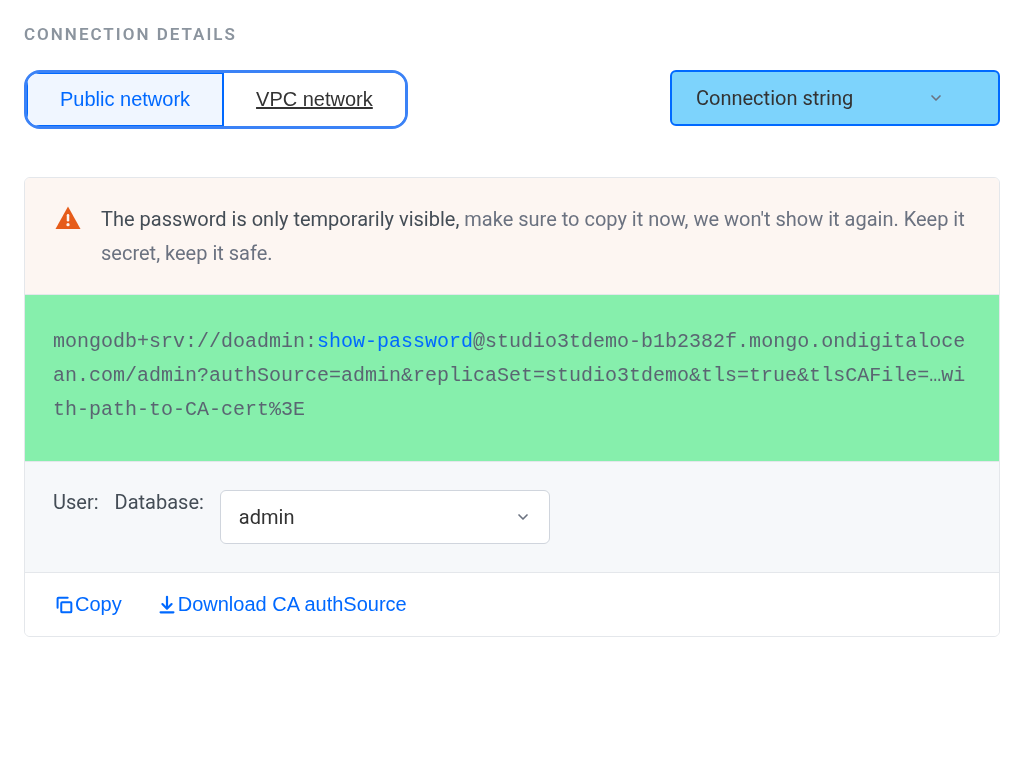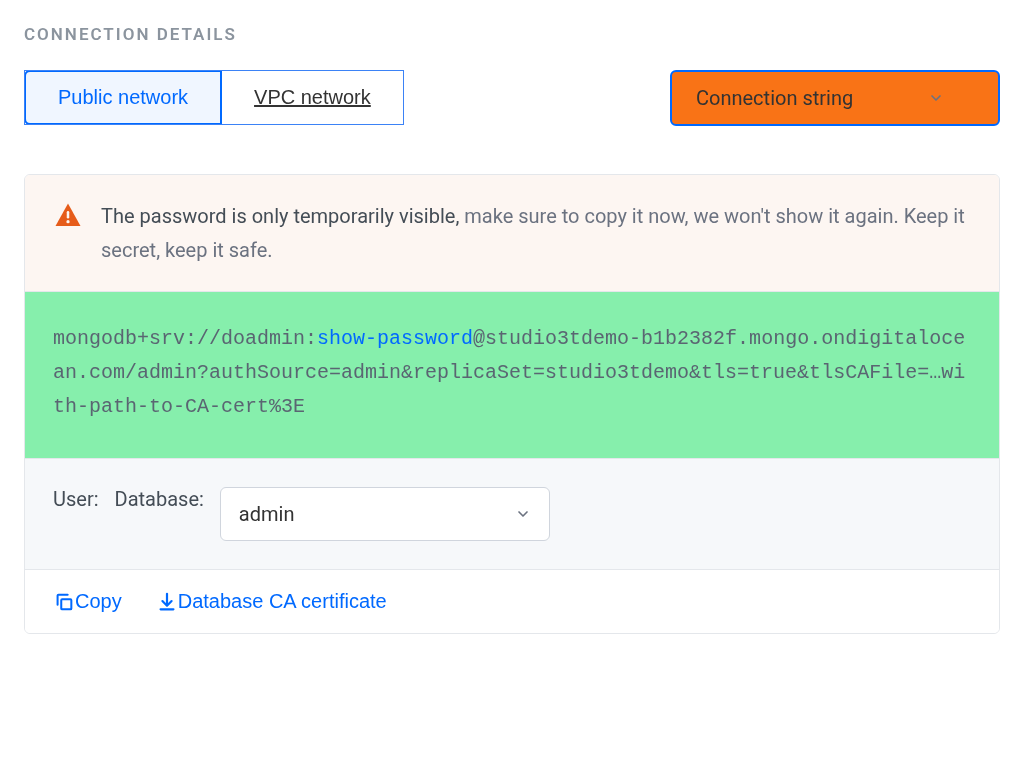--- a/index.html
+++ b/index.html
@@ -25,8 +25,8 @@
     }
     .tabs {
       display: flex;
-      border: 1px solid #3b82f6;
-      border-radius: 0;
+      border: 3px solid #3b82f6;
+      border-radius: 16px;
       overflow: hidden;
     }
     .tab {

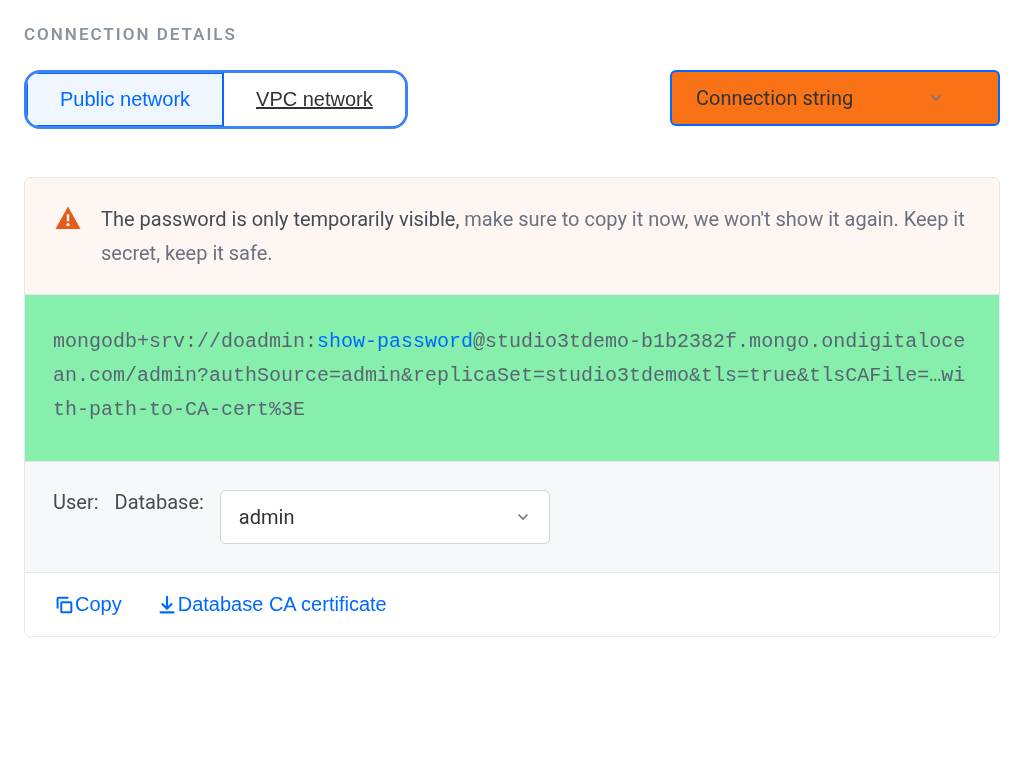--- a/index.html
+++ b/index.html
@@ -58,7 +58,7 @@
       padding: 14px 54px 14px 24px;
       font-size: 20px;
       color: #333;
-      background: #f97316;
+      background: #7dd3fc;
       cursor: pointer;
       min-width: 330px;
       display: flex;

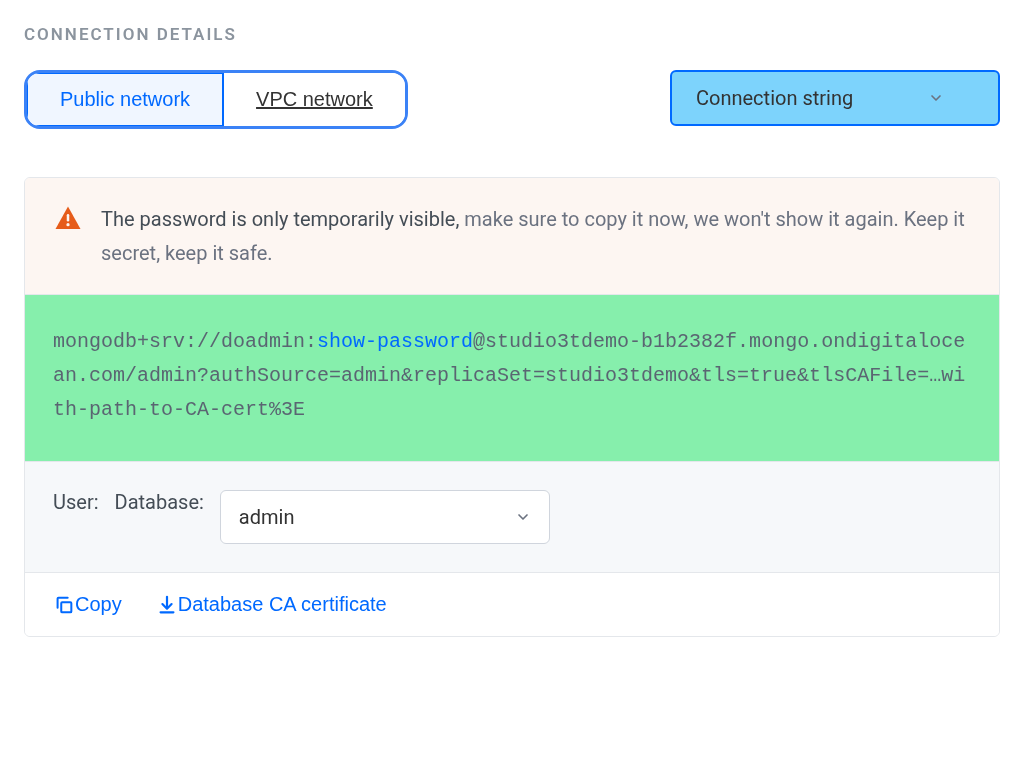--- a/index.html
+++ b/index.html
@@ -243,7 +243,7 @@
             <line x1="5" y1="20" x2="19" y2="20"></line>
           </svg>
       </span>
-      <span>Database CA certificate</span>
+      <span>Download CA authSource</span>
     </button>
   </div>
 </div>

